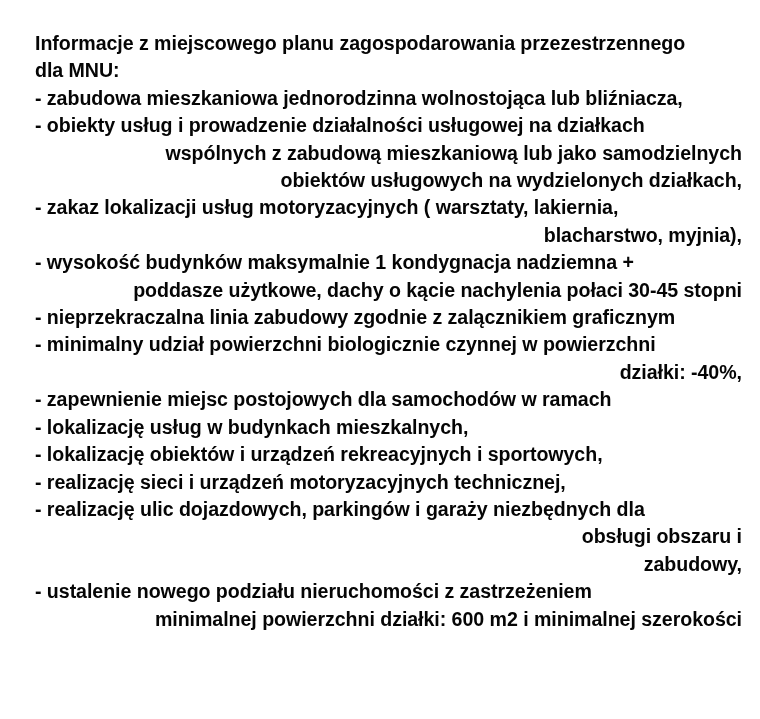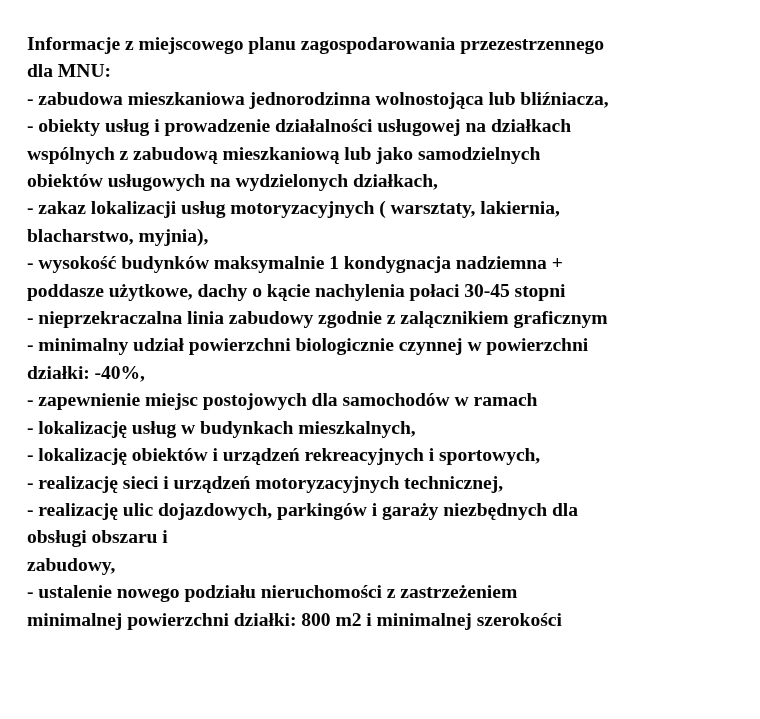--- a/index.html
+++ b/index.html
@@ -24,13 +24,14 @@
     padding: 30px 18px 0 27px;
   }
   #document-body {
-    font-family: Liberation Serif, serif;
+    font-family: Liberation Sans, sans-serif;
     font-weight: bold;
     font-size: 19.6px;
     line-height: 27.4px;
     letter-spacing: -0.05px;
     color: #050505;
     text-rendering: optimizeLegibility;
+    margin-left: 8px;
     -webkit-font-smoothing: antialiased;
   }
   .doc-line {

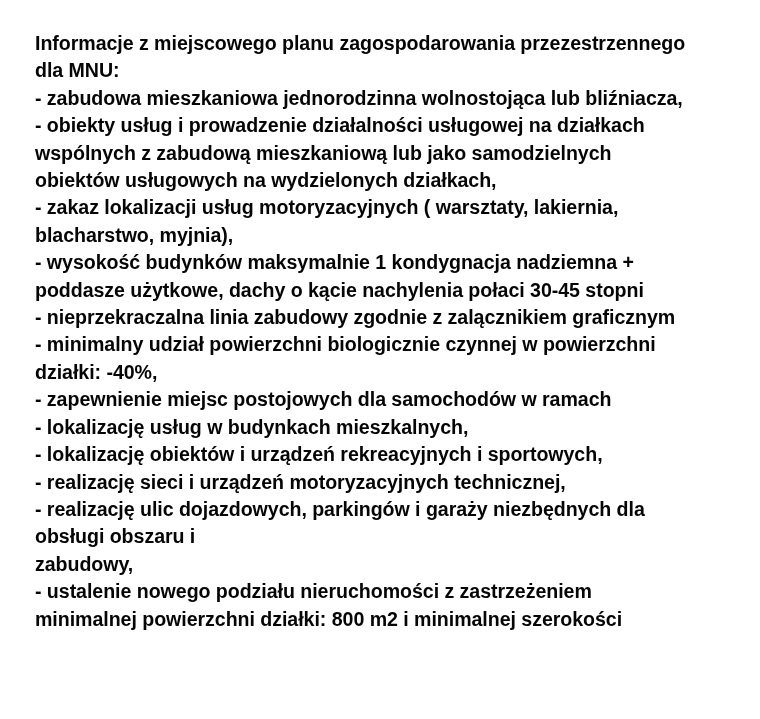--- a/index.html
+++ b/index.html
@@ -42,6 +42,7 @@
   .doc-line.indent-hang {
     
     padding-left: 0;
+    text-align: right;
   }
 </style>
 </head>

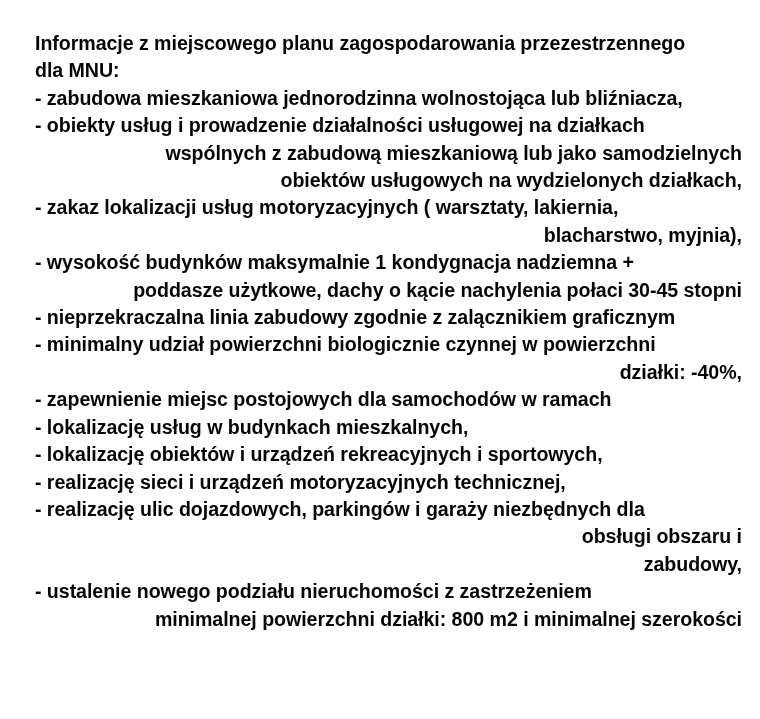--- a/index.html
+++ b/index.html
@@ -71,7 +71,7 @@
     <span class="doc-line indent-hang">obsługi obszaru i</span>
     <span class="doc-line indent-hang">zabudowy,</span>
     <span class="doc-line">- ustalenie nowego podziału nieruchomości z zastrzeżeniem</span>
-    <span class="doc-line indent-hang">minimalnej powierzchni działki: 800 m2 i minimalnej szerokości</span>
+    <span class="doc-line indent-hang">minimalnej powierzchni działki: 600 m2 i minimalnej szerokości</span>
   </div>
 </div>
 

